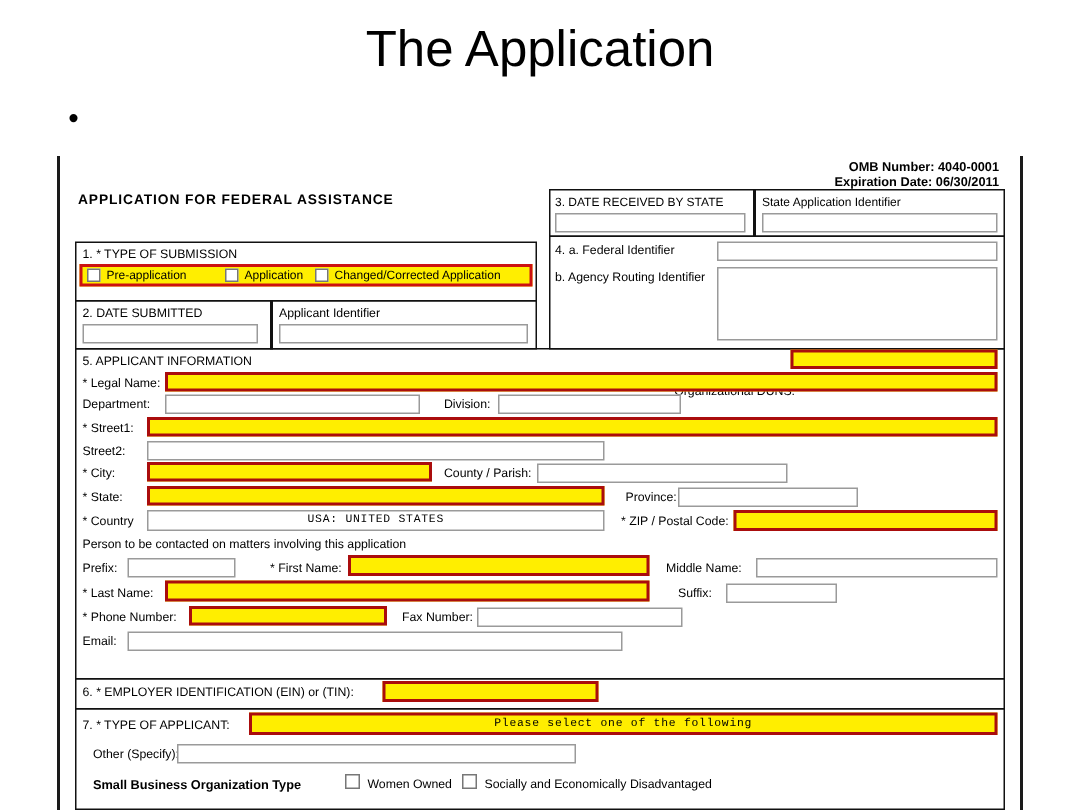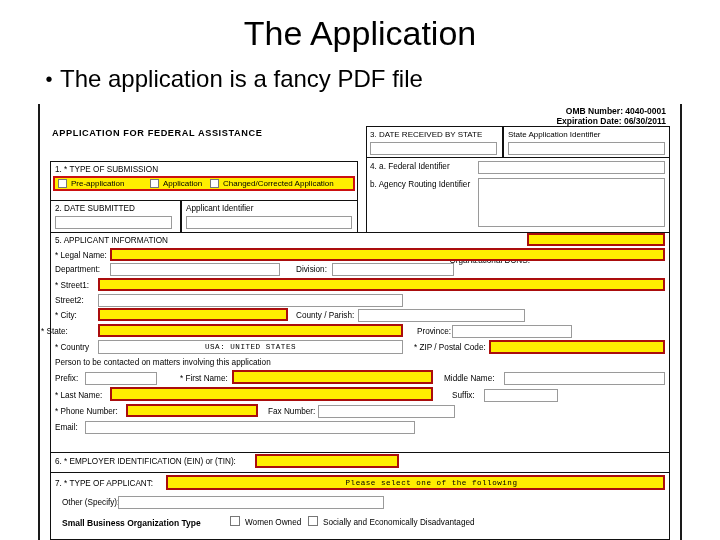--- a/index.html
+++ b/index.html
@@ -71,7 +71,6 @@
 
 <div class="bullet-row">
   <span class="bullet-dot">•</span>
-  <span class="bullet-text">The application is a fancy PDF file</span>
 </div>
 
 <div class="form-img">

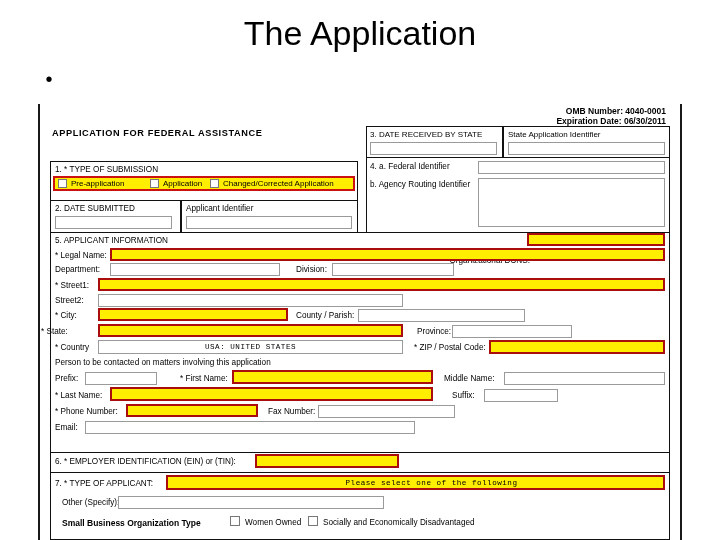--- a/index.html
+++ b/index.html
@@ -141,7 +141,7 @@
   <div class="abs lbl-n" style="left:256px;top:207px;">County / Parish:</div>
   <div class="abs fld" style="left:318px;top:205px;width:167px;height:13px;"></div>
 
-  <div class="abs lbl-n" style="left:1px;top:223px;">* State:</div>
+  <div class="abs lbl-n" style="left:15px;top:223px;">* State:</div>
   <div class="abs fld-req" style="left:58px;top:220px;width:305px;height:13px;"></div>
   <div class="abs lbl-n" style="left:377px;top:223px;">Province:</div>
   <div class="abs fld" style="left:412px;top:221px;width:120px;height:13px;"></div>

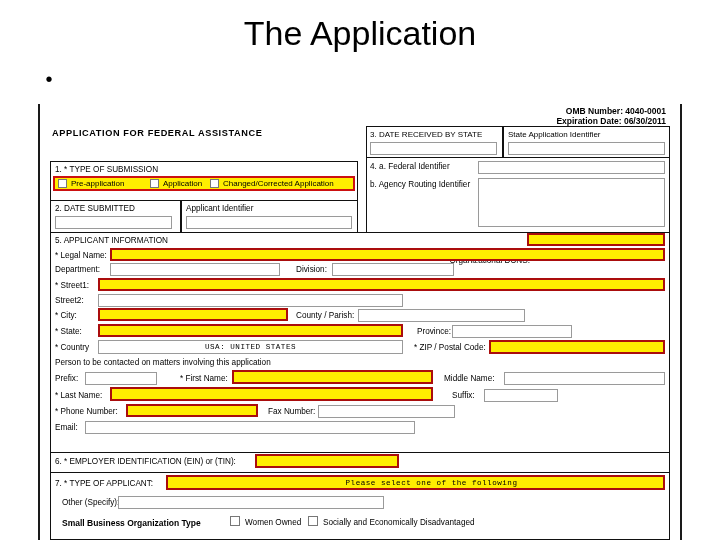--- a/index.html
+++ b/index.html
@@ -181,7 +181,7 @@
   <div class="abs blk" style="left:10px;top:368px;width:620px;height:68px;"></div>
   <div class="abs lbl" style="left:15px;top:375px;">7. * TYPE OF APPLICANT:</div>
   <div class="abs fld-req" style="left:126px;top:371px;width:499px;height:15px;"></div>
-  <div class="abs mono" style="left:126px;top:375px;width:499px;text-align:center;margin-left:16px;">Please select one of the following</div>
+  <div class="abs mono" style="left:126px;top:375px;width:499px;text-align:center;">Please select one of the following</div>
 
   <div class="abs lbl-n" style="left:22px;top:394px;">Other (Specify):</div>
   <div class="abs fld" style="left:78px;top:392px;width:266px;height:13px;"></div>

